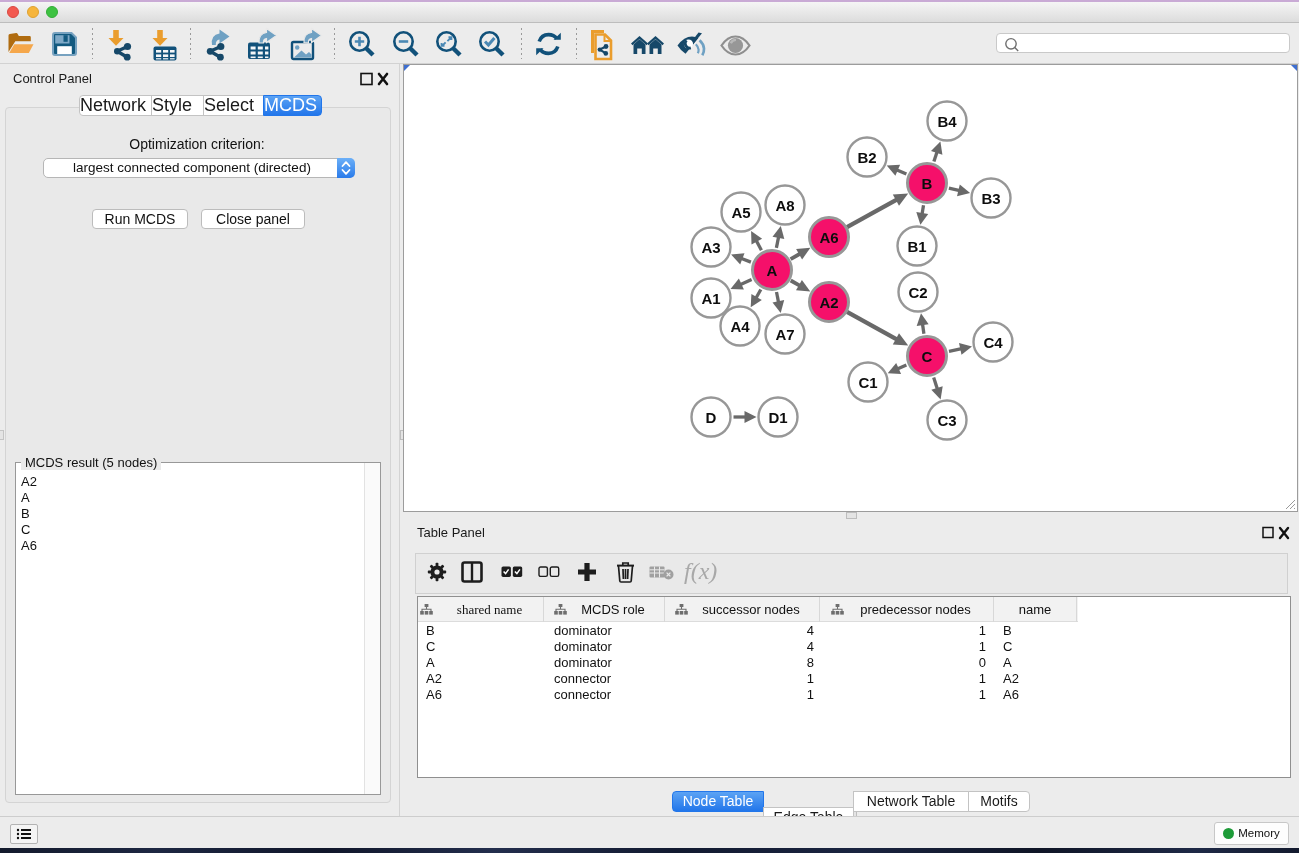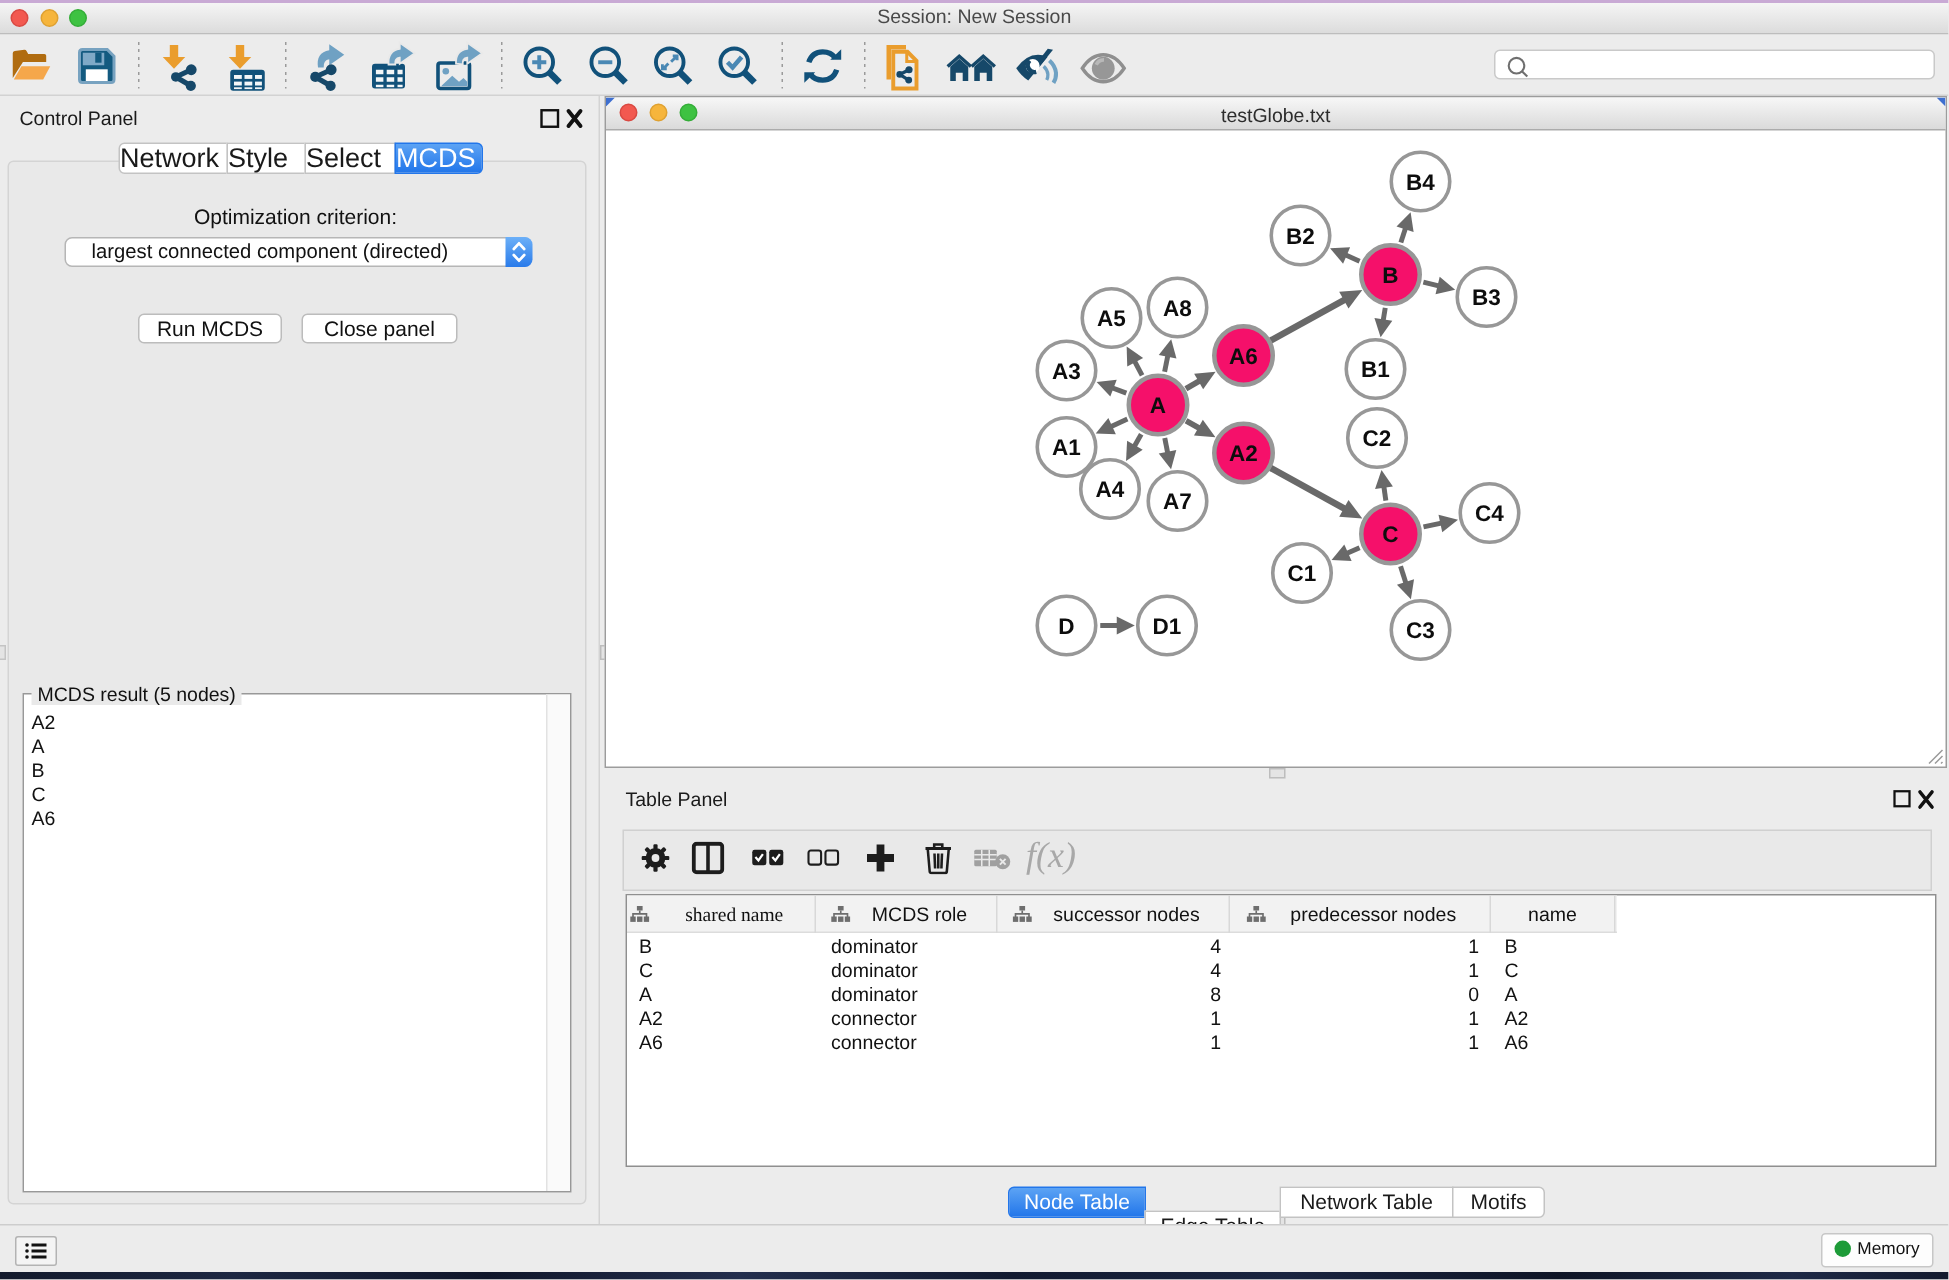--- a/index.html
+++ b/index.html
@@ -76,7 +76,6 @@
     <div class="tl" style="left:7px;background:#f25950;border:0.5px solid #d94942;"></div>
     <div class="tl" style="left:27px;background:#f6b53c;border:0.5px solid #dfa131;"></div>
     <div class="tl" style="left:46px;background:#3ec242;border:0.5px solid #34ad38;"></div>
-    <div class="abs" id="title-text">Session: New Session</div>
   </div>
 
   <div class="abs" id="toolbar">

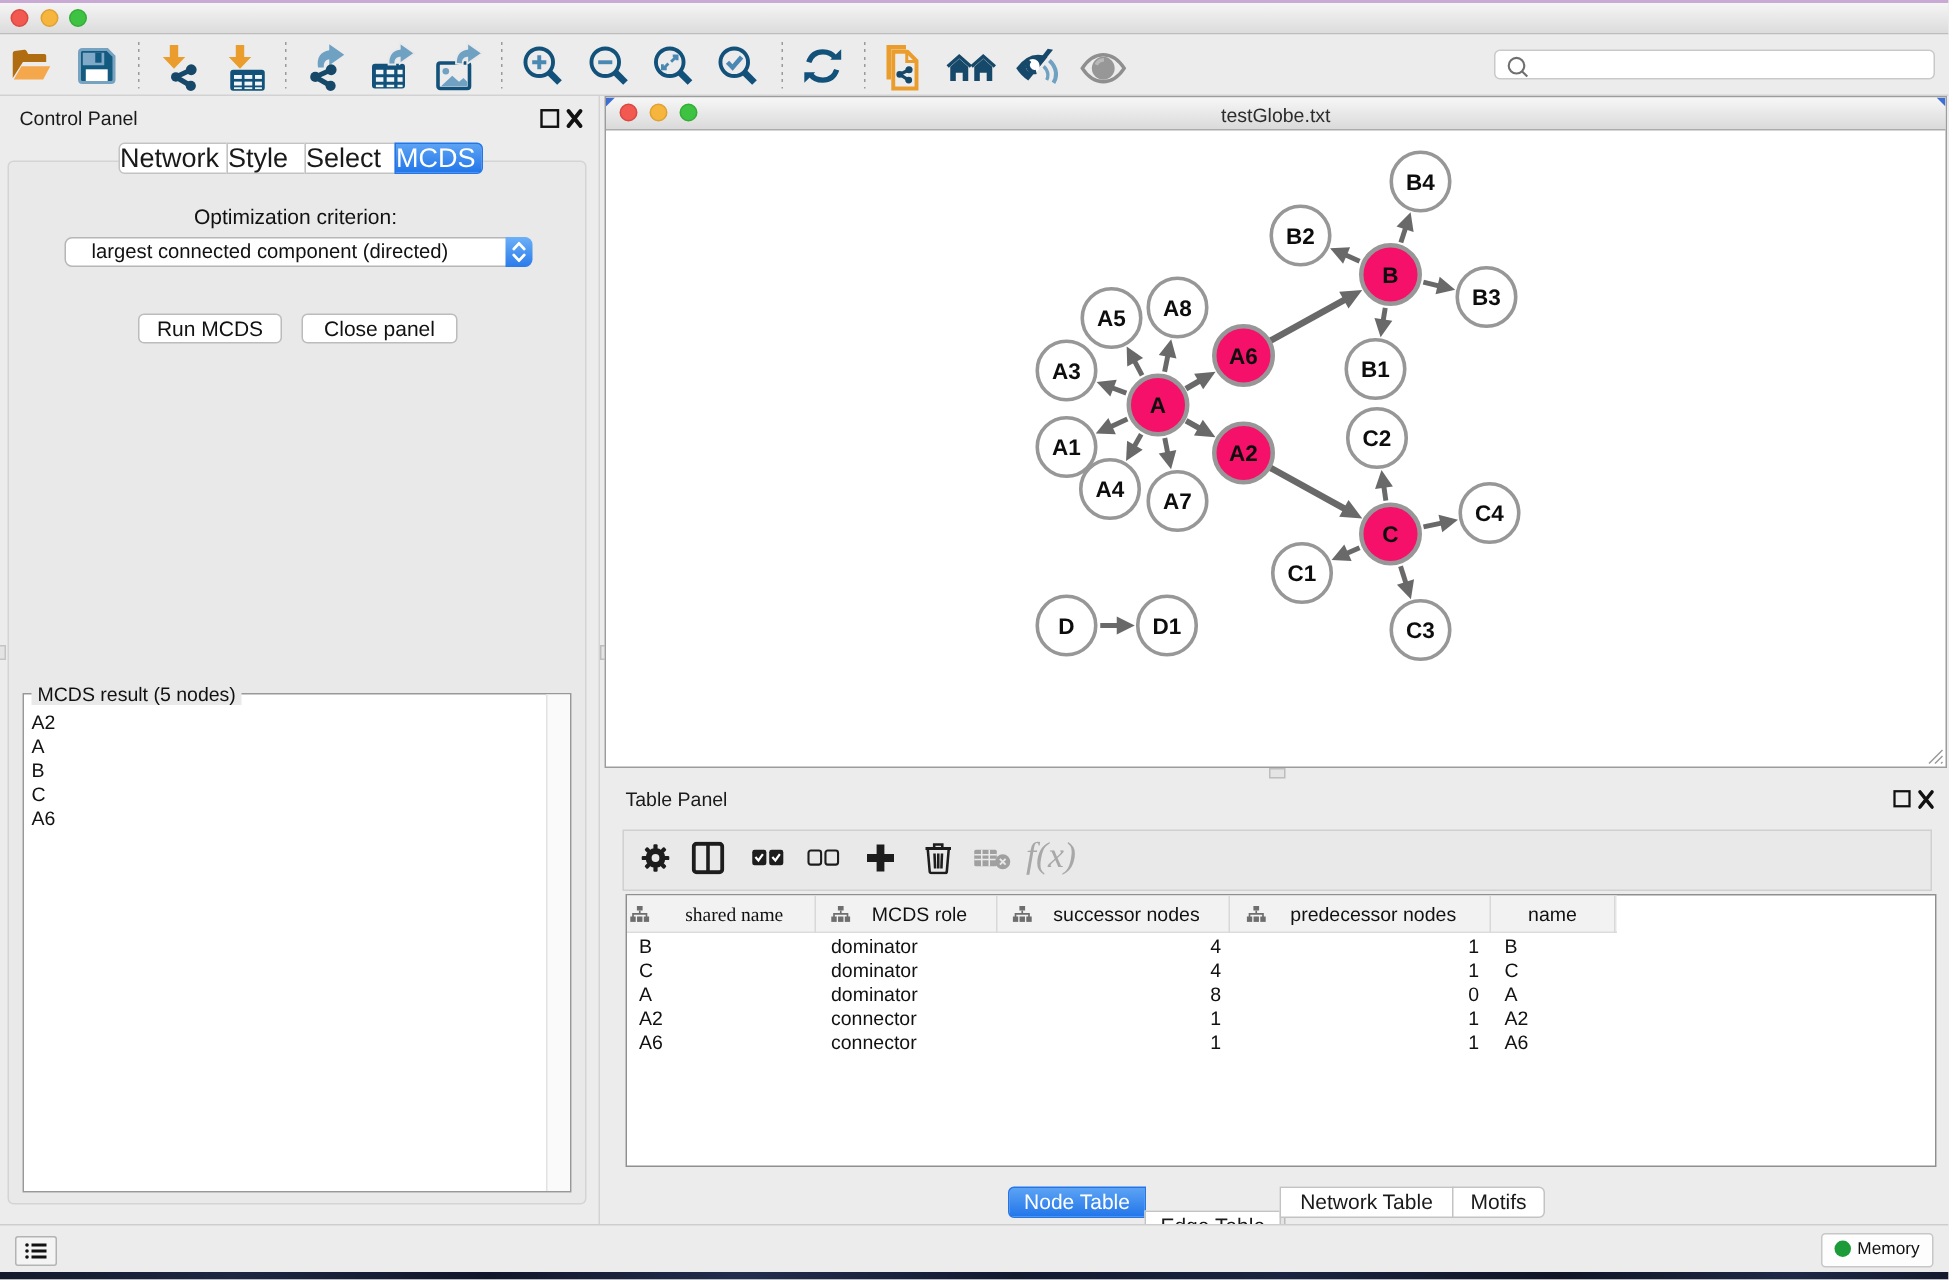--- a/index.html
+++ b/index.html
@@ -269,12 +269,6 @@
     <svg width="6" height="6" style="position:absolute;right:0;top:0;z-index:5" viewBox="0 0 6 6">
       <path d="M0 0 L6 0 L6 6 Z" fill="#3e6fd0"></path>
     </svg>
-    <div class="abs" id="nw-titlebar">
-      <div class="tl" style="left:9px;top:4px;background:#f25950;border:0.5px solid #d94942;"></div>
-      <div class="tl" style="left:29px;top:4px;background:#f6b53c;border:0.5px solid #dfa131;"></div>
-      <div class="tl" style="left:49px;top:4px;background:#3ec242;border:0.5px solid #34ad38;"></div>
-      <div class="abs" id="nw-title">testGlobe.txt</div>
-    </div>
     <svg id="graph" width="893" height="424" style="position:absolute;left:0;top:22px" viewBox="0 0 893 424">
 <line x1="347.6" y1="192.4" x2="336.1" y2="197.7" stroke="#696969" stroke-width="3.3"></line>
 <polygon points="326.5,202.0 334.9,191.6 339.9,202.5" fill="#696969"></polygon>

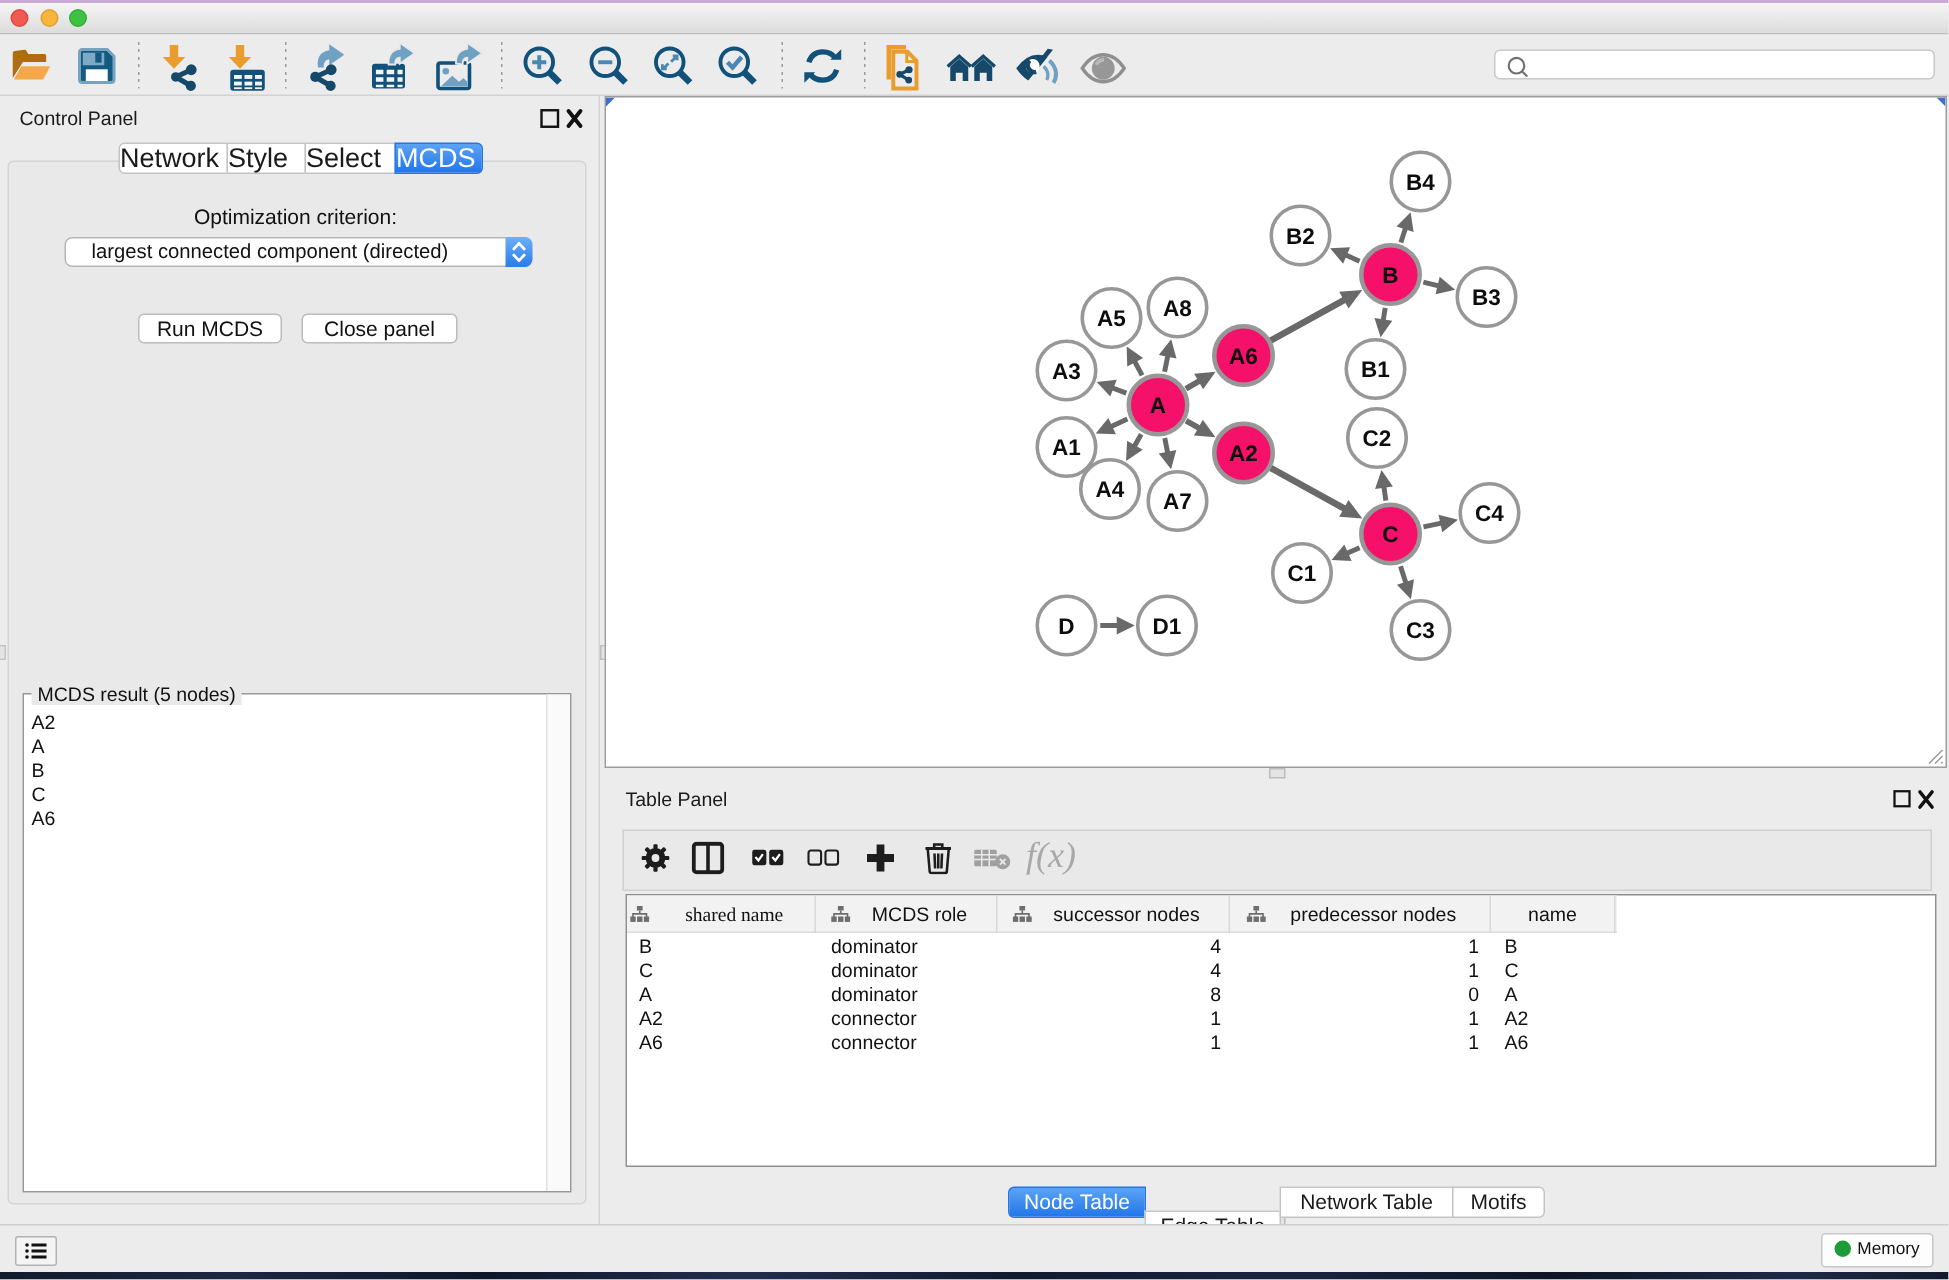--- a/index.html
+++ b/index.html
@@ -31,7 +31,7 @@
     font-size:18px; color:#1a1a1a; text-align:left; line-height:19px; z-index:3; }
   #opt-label { left:0px; top:136px; width:394px; text-align:center; font-size:14px; color:#111; }
   #dropdown { left:43px; top:158px; width:311px; height:20px; background:#fff;
-    border:1px solid #b6b6b6; border-radius:5px; font-size:13.5px; color:#111; line-height:18px; padding-left:17px; }
+    border:1px solid #b6b6b6; border-radius:5px; font-size:13.5px; color:#111; line-height:18px; padding-left:29px; }
   #dd-btn { left:337px; top:158px; width:18px; height:20px; border-radius:0 5px 5px 0;
     background:linear-gradient(#6cb0f8,#2a7bea); }
   .btn { position:absolute; height:20px; background:#fff; border:1px solid #bcbcbc; border-radius:4px;

